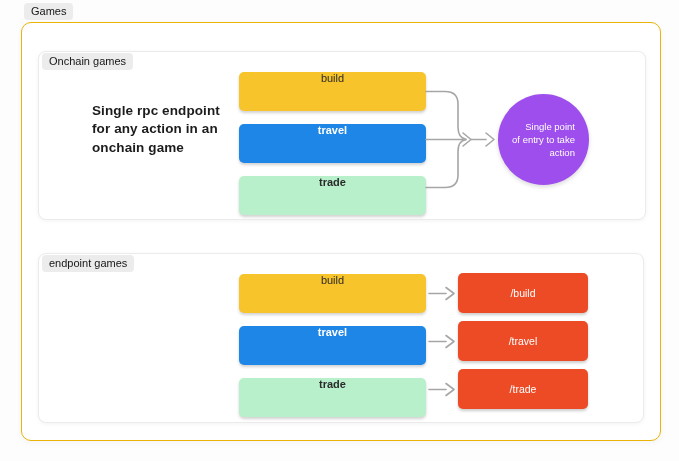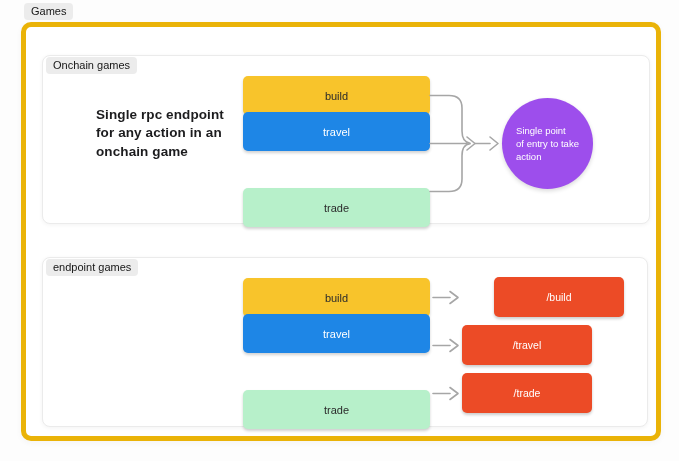--- a/index.html
+++ b/index.html
@@ -15,7 +15,7 @@
 
   .outer {
     position:absolute; left:21px; top:22px; width:640px; height:419px;
-    background:#ffffff; border:5px solid #eab308; border-radius:10px;
+    background:#ffffff; border:1px solid #eab308; border-radius:10px;
     box-shadow:0 2px 6px rgba(0,0,0,0.04);
   }
 

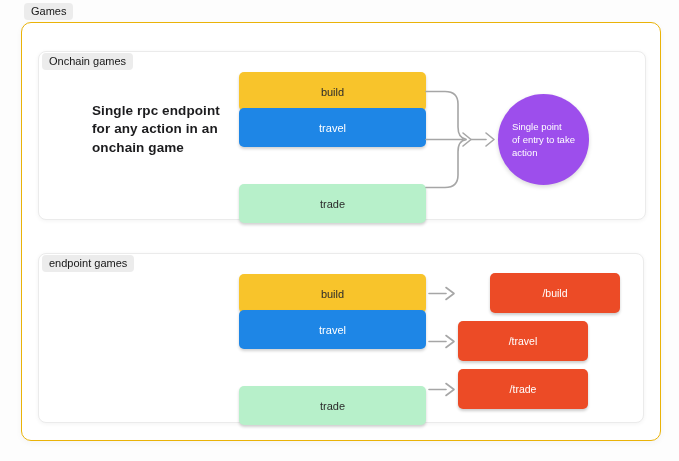--- a/index.html
+++ b/index.html
@@ -36,7 +36,7 @@
 
   .node {
     position:absolute; width:187px; height:39px; border-radius:5px;
-    display:flex; align-items:center; justify-content:center;
+    display:flex; align-items:flex-start; justify-content:center;
     font-size:11px; box-shadow:0 2px 3px rgba(0,0,0,0.18);
   }
   .node.src { left:200px; }

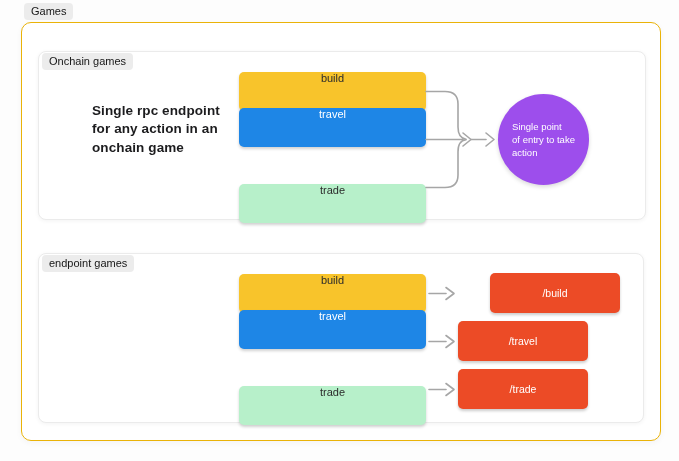--- a/index.html
+++ b/index.html
@@ -40,7 +40,7 @@
     font-size:11px; box-shadow:0 2px 3px rgba(0,0,0,0.18);
   }
   .node.src { left:200px; }
-  .n-r0 { top:20px; } .n-r1 { top:56px; } .n-r2 { top:132px; }
+  .n-r0 { top:20px; } .n-r1 { top:72px;font-weight:bold; } .n-r2 { top:132px; }
 
   .endpoint {
     position:absolute; left:419px; width:130px; height:40px; border-radius:5px;

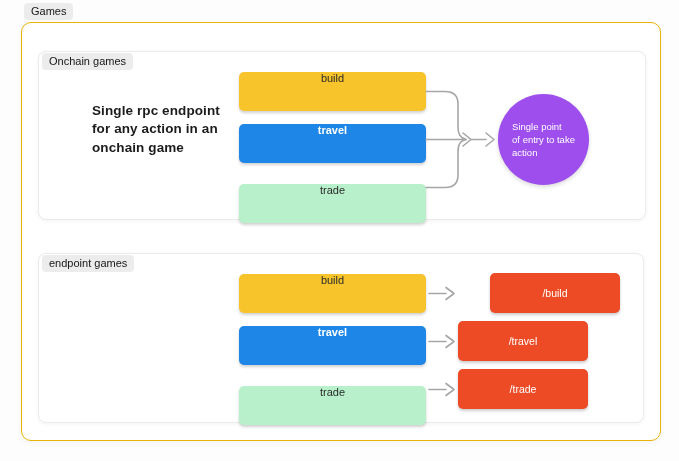--- a/index.html
+++ b/index.html
@@ -52,7 +52,7 @@
   .circle {
     position:absolute; left:459px; top:42px; width:91px; height:91px;
     border-radius:50%; display:flex; align-items:center; justify-content:center;
-    text-align:left; color:#ffffff; font-size:9.5px; line-height:13px;
+    text-align:right; color:#ffffff; font-size:9.5px; line-height:13px;
     white-space:pre-line; box-shadow:0 2px 4px rgba(0,0,0,0.15);
   }
 

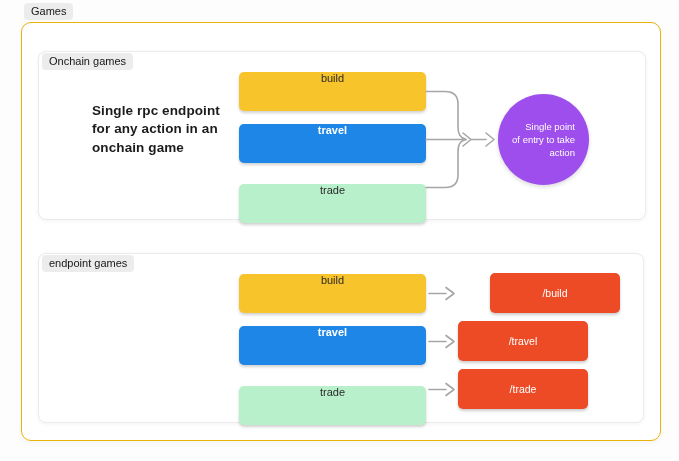--- a/index.html
+++ b/index.html
@@ -40,7 +40,7 @@
     font-size:11px; box-shadow:0 2px 3px rgba(0,0,0,0.18);
   }
   .node.src { left:200px; }
-  .n-r0 { top:20px; } .n-r1 { top:72px;font-weight:bold; } .n-r2 { top:132px; }
+  .n-r0 { top:20px; } .n-r1 { top:72px;font-weight:bold; } .n-r2 { top:124px;font-weight:bold; }
 
   .endpoint {
     position:absolute; left:419px; width:130px; height:40px; border-radius:5px;

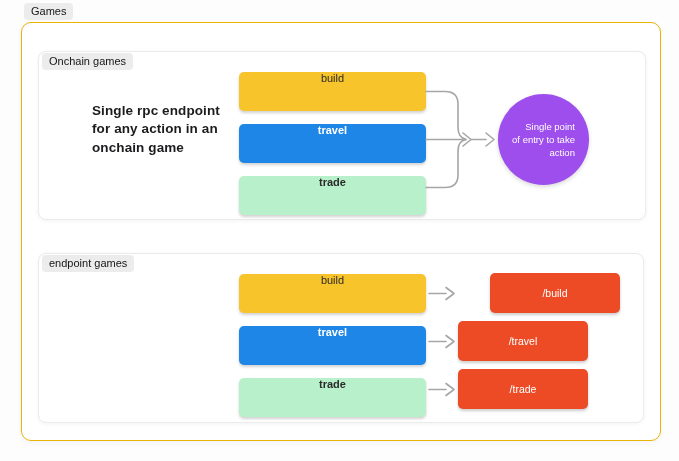--- a/index.html
+++ b/index.html
@@ -121,7 +121,7 @@
       <path d="M407,129.5 L415,135.5 L407,141.5"></path>
     </svg>
 
-    <div class="endpoint e-r0" style="background-color: rgb(236, 75, 38); margin-left: 32px;">
+    <div class="endpoint e-r0" style="background-color: rgb(236, 75, 38);">
       <span>/build</span>
     </div>
     <div class="endpoint e-r1" style="background-color: rgb(236, 75, 38);">

